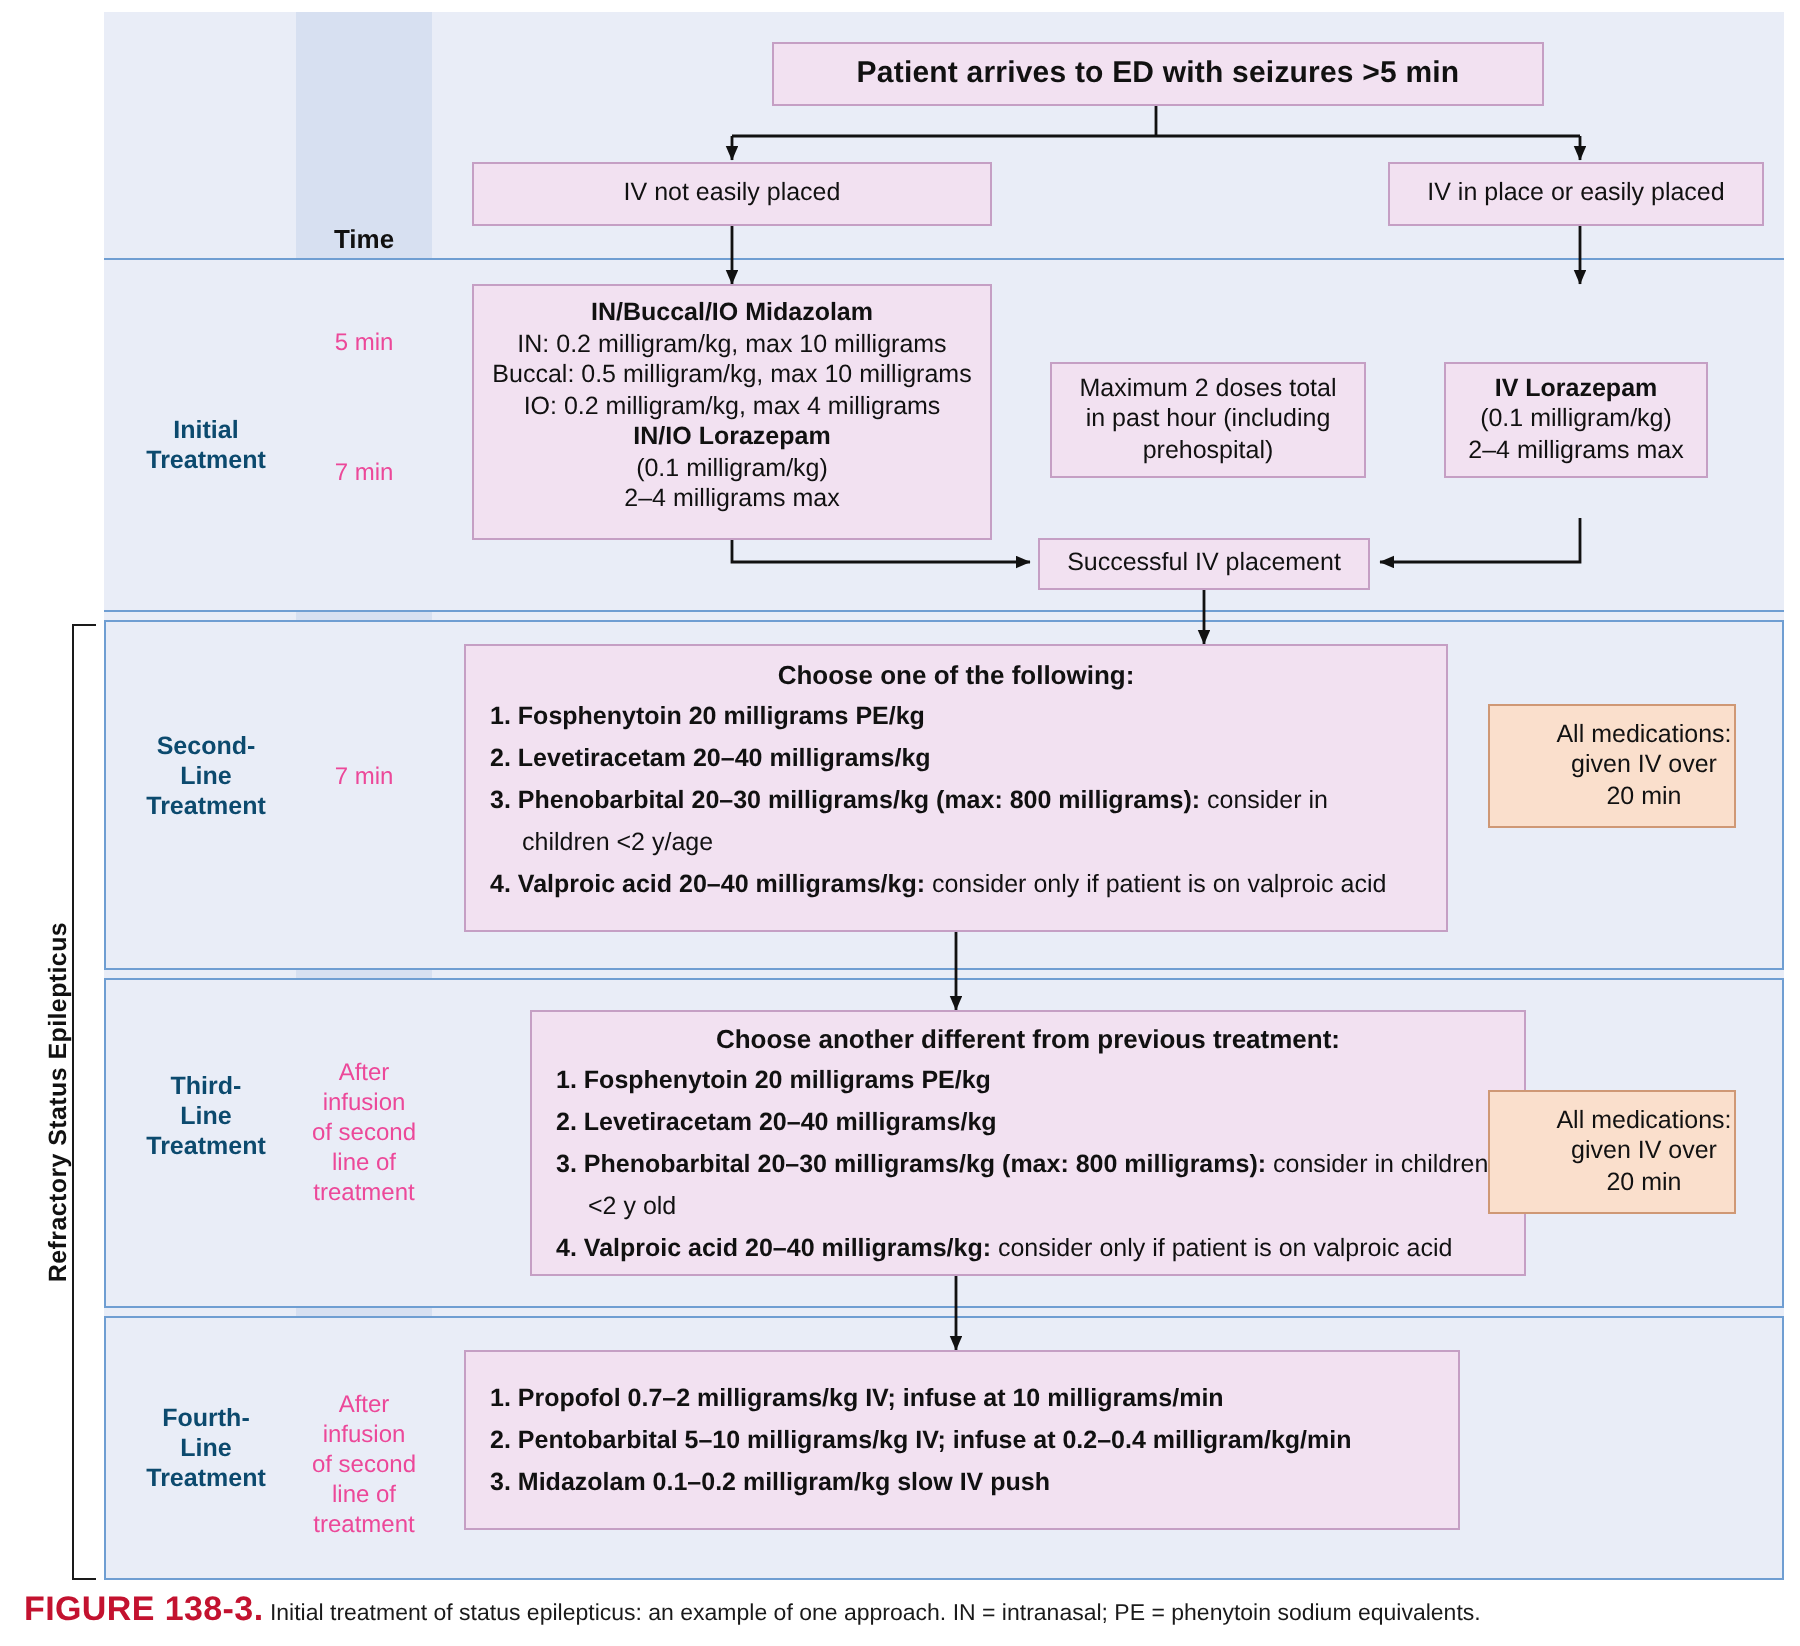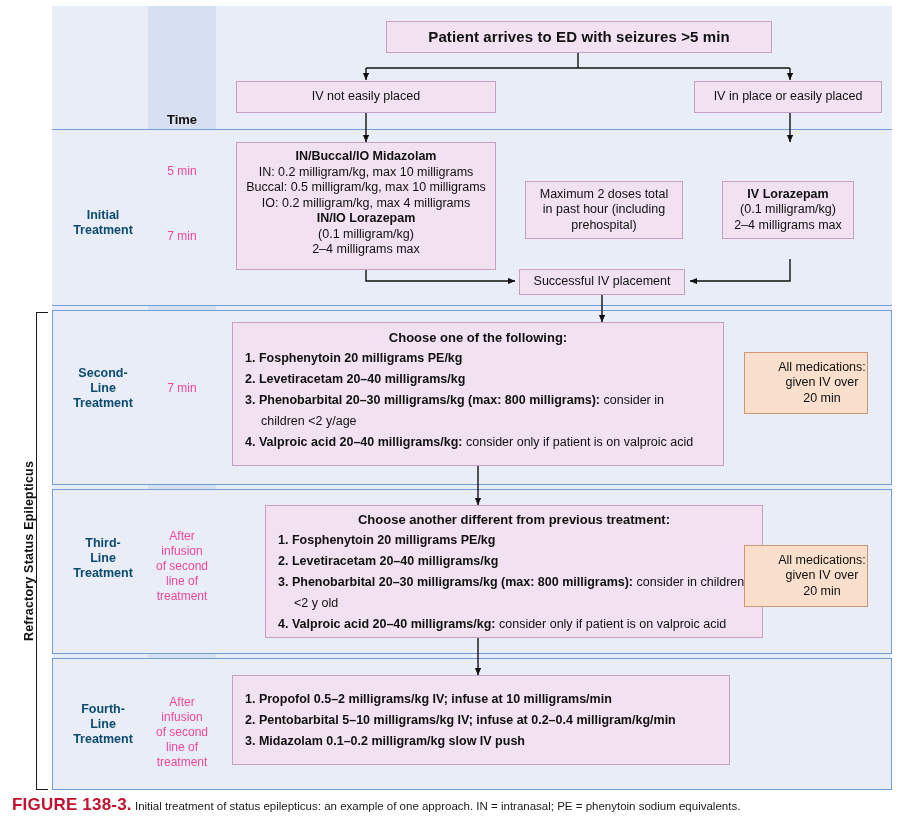--- a/index.html
+++ b/index.html
@@ -372,7 +372,7 @@
     <ol class="meds">
       <li>
         <span class="b">1.</span>
-        <span class="b">Propofol 0.5–2 milligrams/kg IV; infuse at 10 milligrams/min</span>
+        <span class="b">Propofol 0.7–2 milligrams/kg IV; infuse at 10 milligrams/min</span>
       </li>
       <li>
         <span class="b">2.</span>

